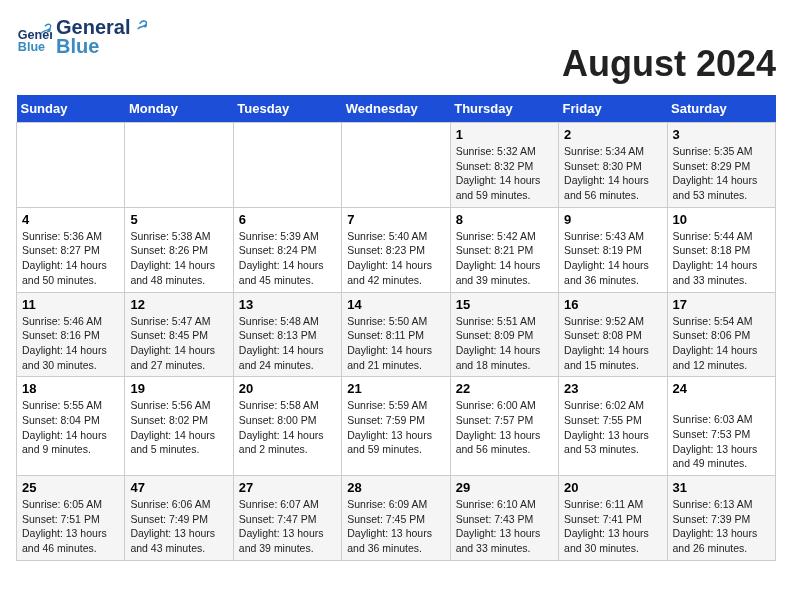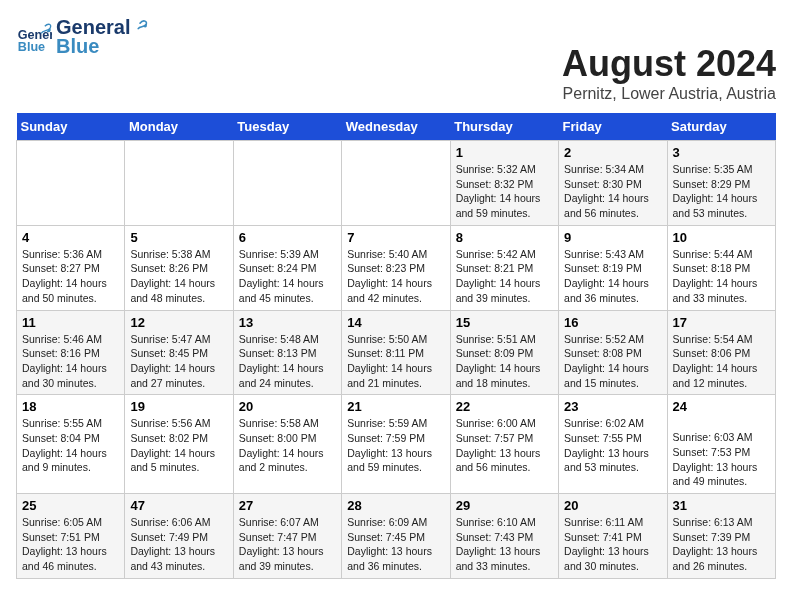--- a/index.html
+++ b/index.html
@@ -99,7 +99,6 @@
   </div>
   <div class="title-block">
     <div class="main-title">August 2024</div>
-    <div class="subtitle">Pernitz, Lower Austria, Austria</div>
   </div>
 </div>
 

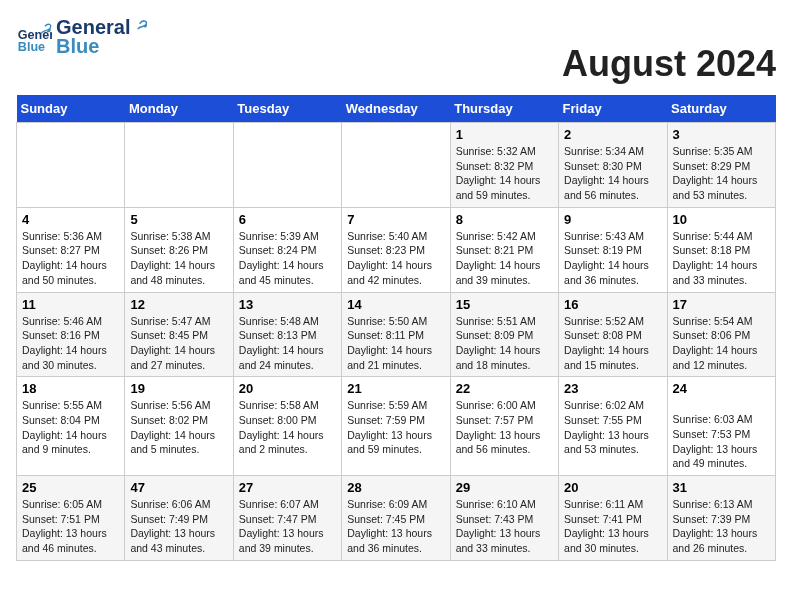--- a/index.html
+++ b/index.html
@@ -231,7 +231,7 @@
         </td>
         <td>
           <div class="day-num">16</div>
-          <div class="day-info" style="white-space: pre-line;">Sunrise: 5:52 AM
+          <div class="day-info" style="white-space: pre-line;">Sunrise: 9:52 AM
 Sunset: 8:08 PM
 Daylight: 14 hours
 and 15 minutes.</div>

